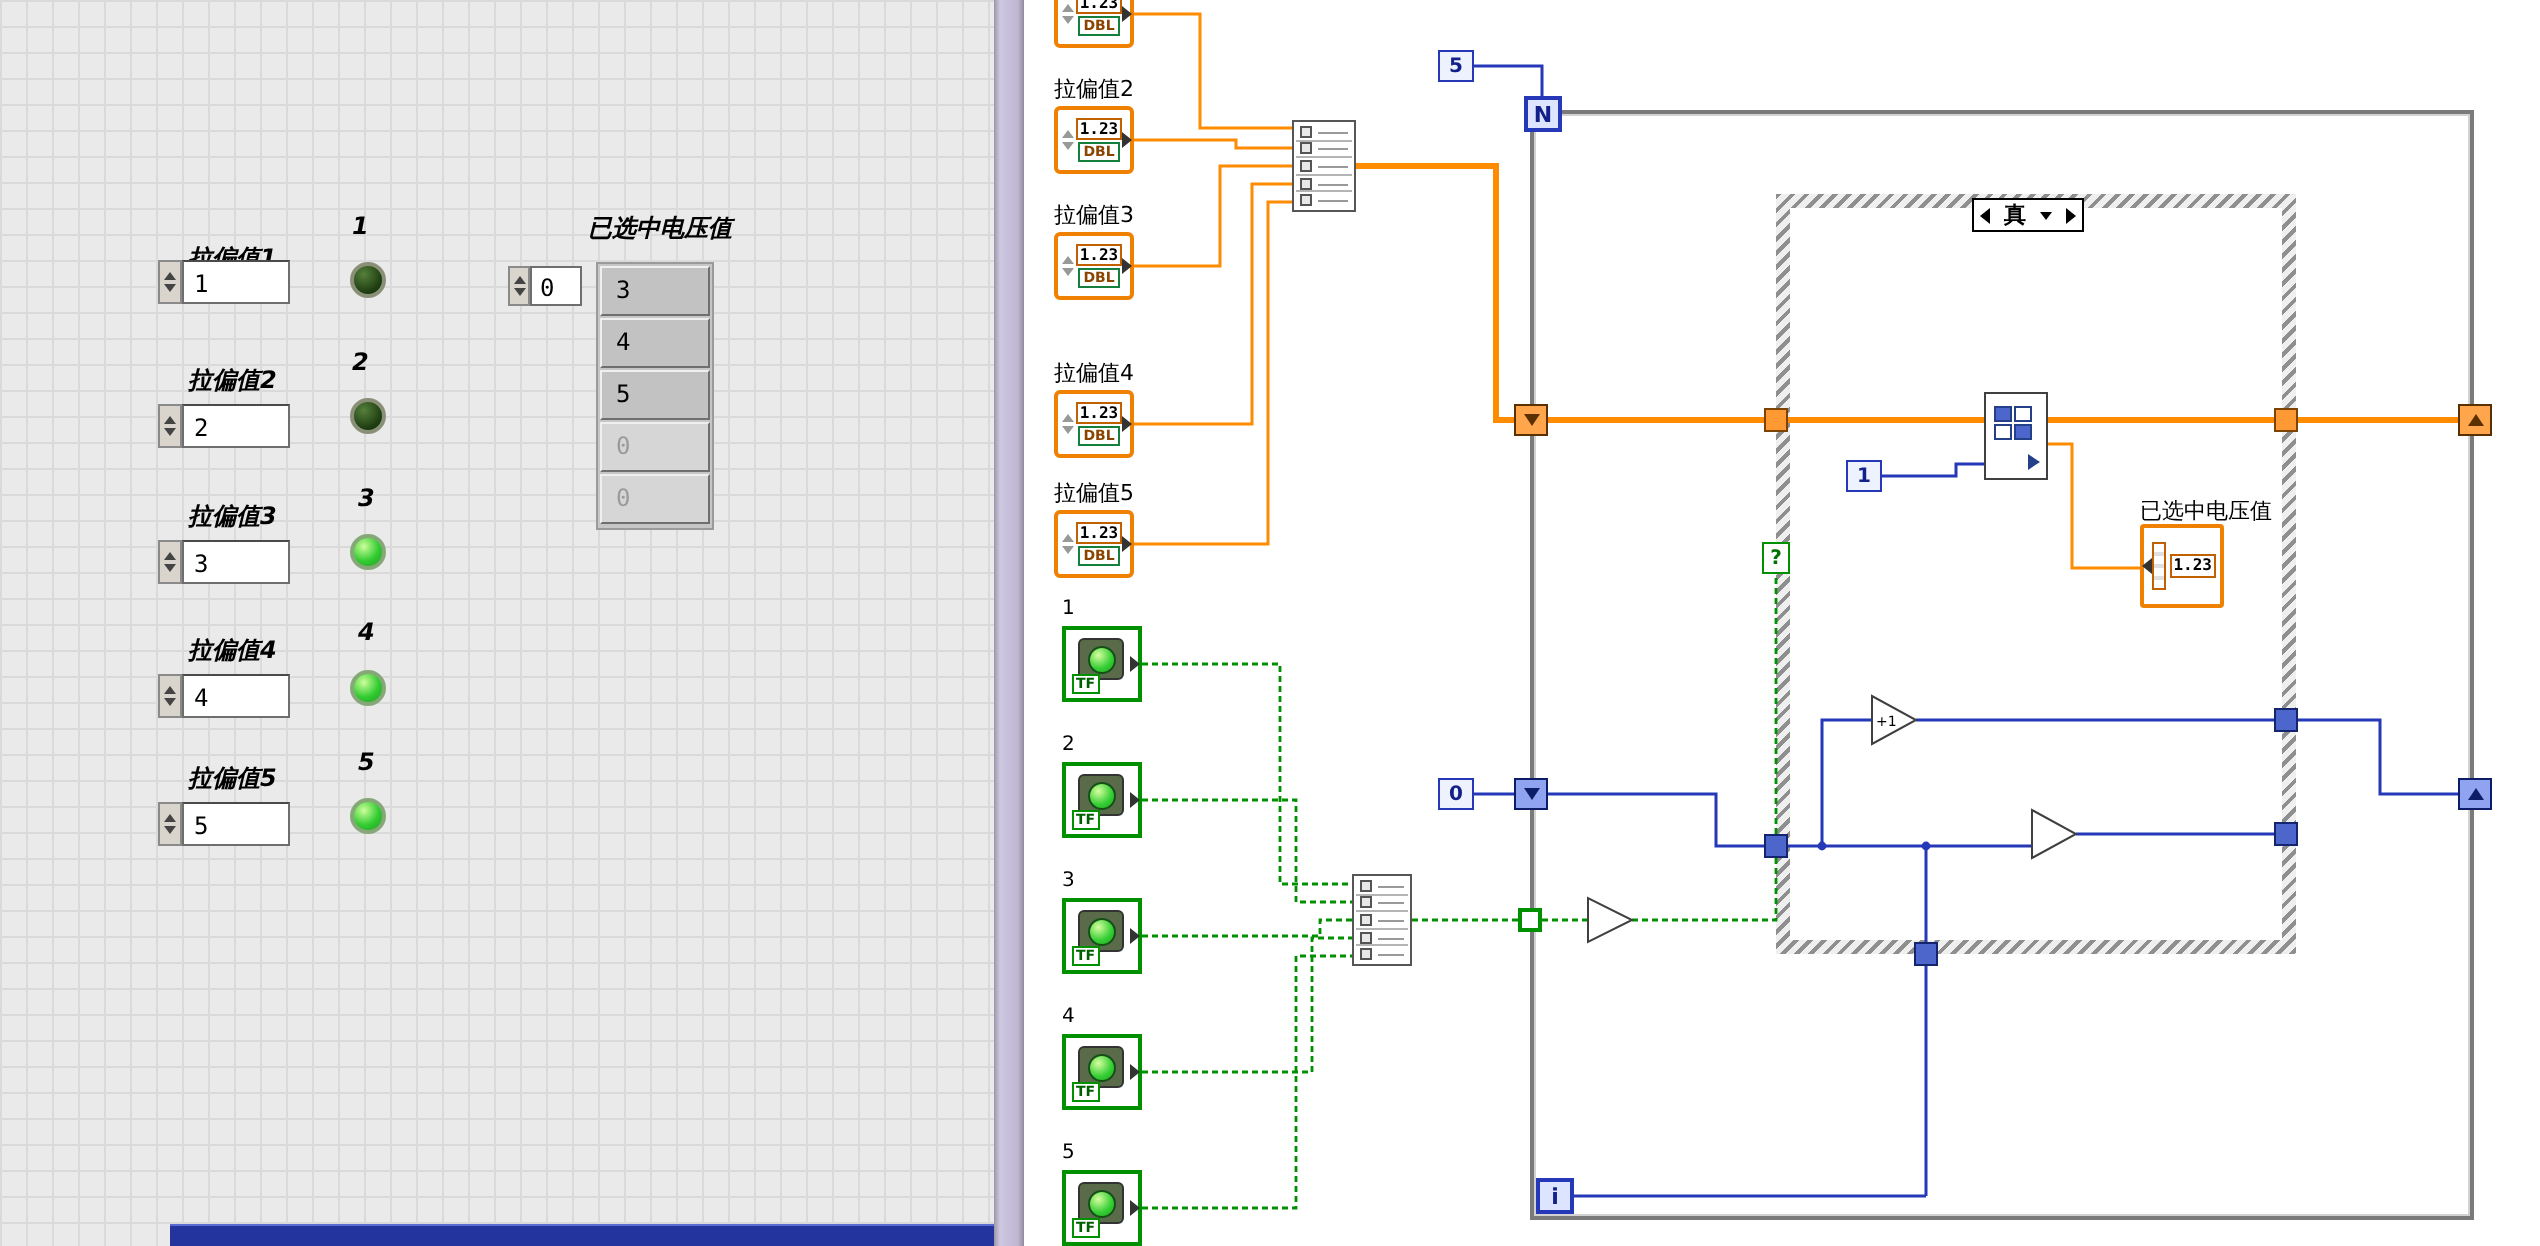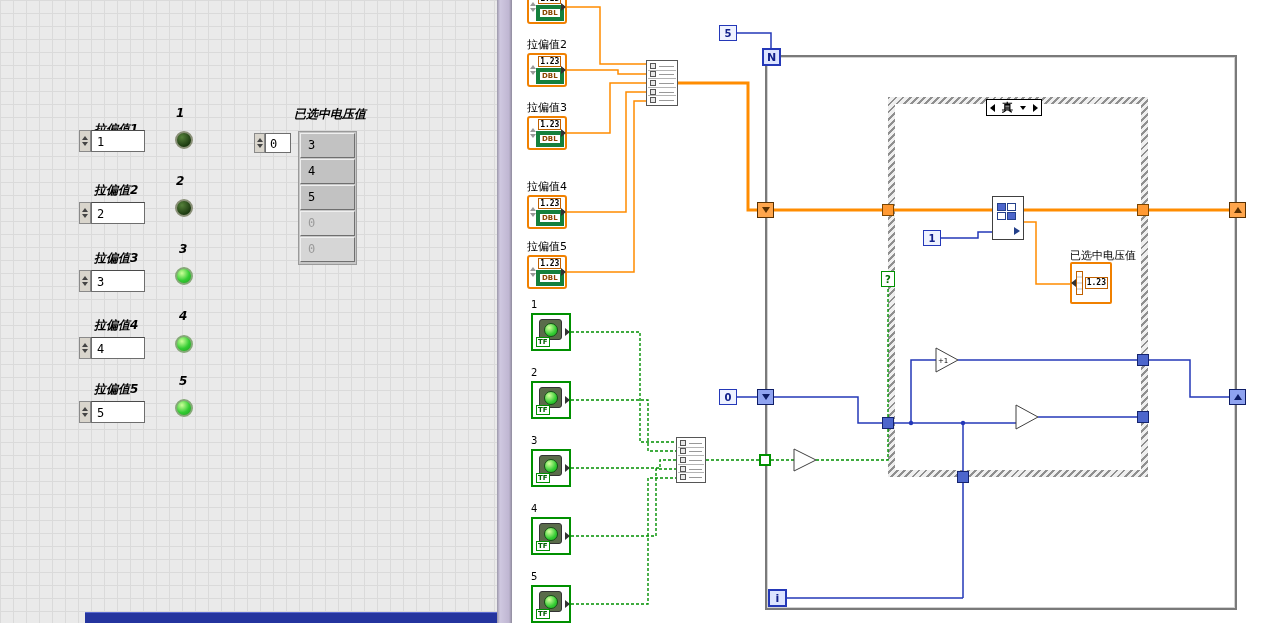--- a/index.html
+++ b/index.html
@@ -47,7 +47,7 @@
   .nt-spin .sa.dn{border-top-color:#999}
   .nt-main{flex:1;display:flex;flex-direction:column;align-items:center;justify-content:center;gap:1px}
   .nt-123{font:bold 8px "DejaVu Sans Mono",monospace;border:1px solid #c06000;padding:0 1px;line-height:9px;background:#fff}
-  .nt-dbl{font:bold 7px "DejaVu Sans",sans-serif;color:#8a4500;border:4px solid #15803d;padding:0 2px;line-height:8px}
+  .nt-dbl{font:bold 7px "DejaVu Sans",sans-serif;color:#8a4500;border:1px solid #15803d;padding:0 2px;line-height:8px}
   .term-arrow-r{position:absolute;right:-1px;top:50%;margin-top:-4px;width:0;height:0;
     border-top:4px solid transparent;border-bottom:4px solid transparent;border-left:5px solid #333}
   .term-arrow-l{position:absolute;left:-1px;top:50%;margin-top:-4px;width:0;height:0;

